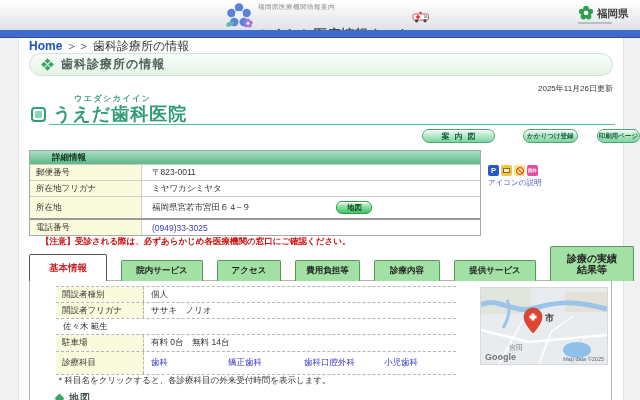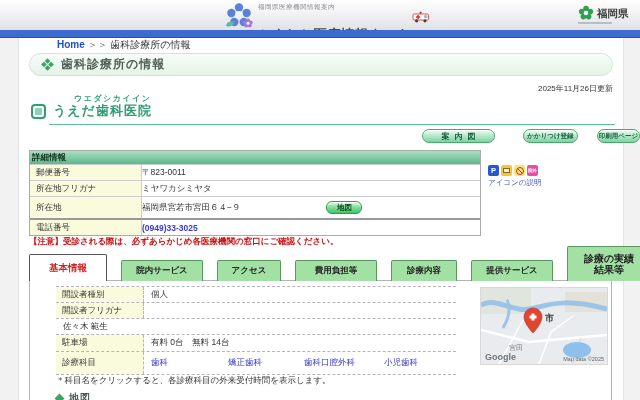--- a/index.html
+++ b/index.html
@@ -18,7 +18,7 @@
   
   .content{position:absolute;top:38px;left:18px;width:604px;height:362px;background:#fff;
            border-left:1px solid #e3e3e3;border-right:1px solid #e3e3e3;}
-  .bc{position:absolute;left:10px;top:0;font-size:10px;color:#555;margin-left:28px;}
+  .bc{position:absolute;left:10px;top:0;font-size:12px;color:#555;}
   .bc .home{color:#1a50c8;font-weight:bold;text-decoration:none;}
   .bc .cur{color:#333;}
   .secbar{position:absolute;left:10px;top:15px;width:584px;height:23px;border-radius:12px;box-sizing:border-box;

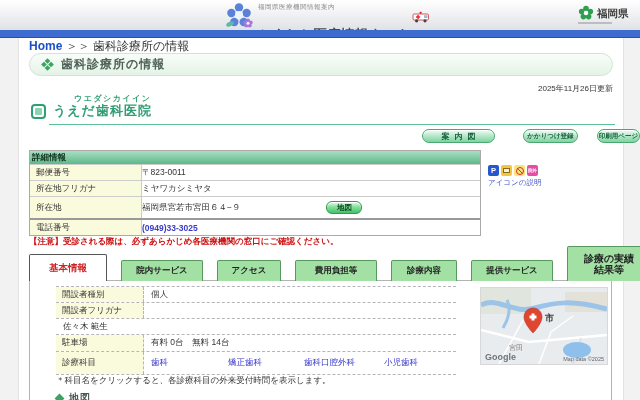--- a/index.html
+++ b/index.html
@@ -33,7 +33,7 @@
   .nicon{width:15px;height:15px;border:2.5px solid #2f9e74;border-radius:4px;background:#fff;
          display:flex;align-items:center;justify-content:center;box-sizing:border-box;margin-right:7px;}
   .nicon i{width:7px;height:7px;background:#86d6b0;border-radius:1px;}
-  .cname-text{font-size:13px;font-weight:bold;color:#2f9e74;letter-spacing:1px;}
+  .cname-text{font-size:18px;font-weight:bold;color:#2f9e74;letter-spacing:1px;}
   .nline{position:absolute;left:30px;top:86px;width:566px;height:1px;background:#5cbf95;}
   
   .pill{position:absolute;height:14px;border-radius:7px;border:1px solid #49a86f;box-sizing:border-box;

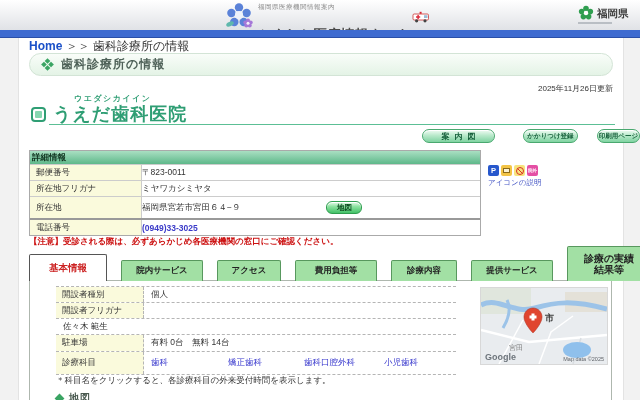--- a/index.html
+++ b/index.html
@@ -45,7 +45,7 @@
   
   .dtable{position:absolute;left:10px;top:112px;width:452px;border:1px solid #aaa;box-sizing:border-box;background:#fff;}
   .dhead{height:13px;background:linear-gradient(#a9dfc2,#5eb88a);font-size:8.5px;font-weight:bold;color:#10331f;
-         display:flex;align-items:center;padding-left:2px;}
+         display:flex;align-items:center;padding-left:22px;}
   .drow{display:flex;border-top:1px solid #ccc;align-items:stretch;}
   .drow.sep{border-top:2px solid #999;}
   .dlabel{width:112px;background:#fafadc;font-size:8.5px;color:#333;padding-left:6px;box-sizing:border-box;

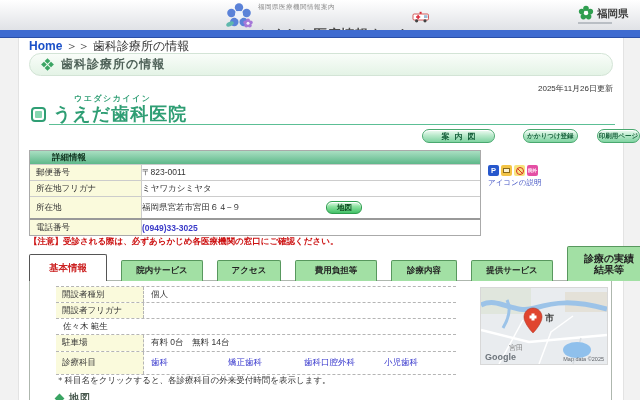--- a/index.html
+++ b/index.html
@@ -50,7 +50,7 @@
   .drow.sep{border-top:2px solid #999;}
   .dlabel{width:112px;background:#fafadc;font-size:8.5px;color:#333;padding-left:6px;box-sizing:border-box;
           border-right:1px solid #ccc;display:flex;align-items:center;}
-  .dval{flex:1;font-size:8.5px;color:#333;display:flex;align-items:center;}
+  .dval{flex:1;font-size:8.5px;color:#333;padding-left:10px;display:flex;align-items:center;}
   .h15{height:15px;} .h21{height:21px;}
   .phone{color:#3a3ac8;font-weight:bold;text-decoration:none;}
   .mapbtn{margin-left:86px;width:36px;height:13px;border-radius:6px;border:1px solid #2f9e4f;box-sizing:border-box;

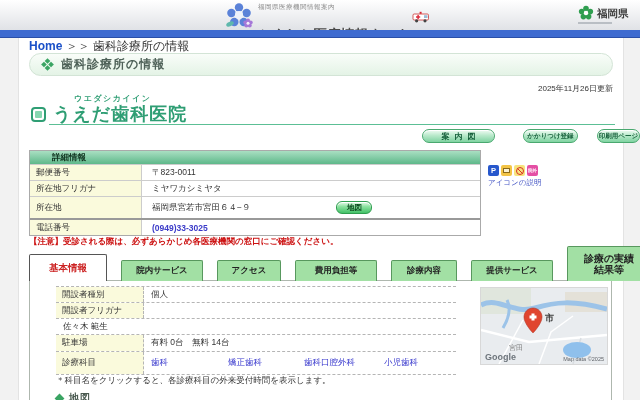--- a/index.html
+++ b/index.html
@@ -52,7 +52,7 @@
           border-right:1px solid #ccc;display:flex;align-items:center;}
   .dval{flex:1;font-size:8.5px;color:#333;padding-left:10px;display:flex;align-items:center;}
   .h15{height:15px;} .h21{height:21px;}
-  .phone{color:#3a3ac8;font-weight:bold;text-decoration:none;}
+  .phone{color:#3a3ac8;font-weight:normal;text-decoration:none;}
   .mapbtn{margin-left:86px;width:36px;height:13px;border-radius:6px;border:1px solid #2f9e4f;box-sizing:border-box;
           background:linear-gradient(#eafbee,#8fe3a2 40%,#43c167);color:#0e4f22;font-weight:bold;font-size:7.5px;
           display:flex;align-items:center;justify-content:center;box-shadow:inset 0 1px 0 #fff;cursor:pointer;}

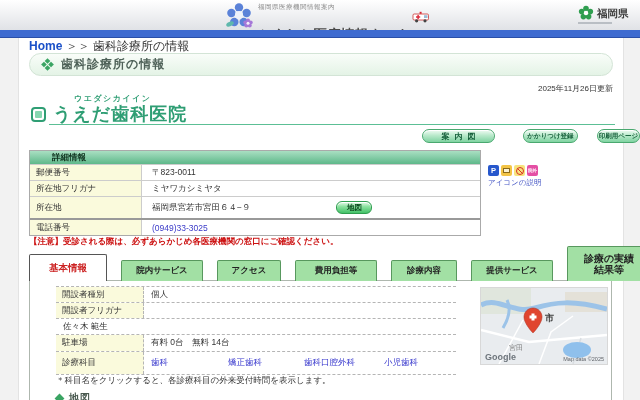--- a/index.html
+++ b/index.html
@@ -69,7 +69,7 @@
   .si-rx{background:#e44fa4;font-size:4.5px;letter-spacing:0;}
   .legend{position:absolute;left:469px;top:140px;font-size:7.5px;color:#4556c4;text-decoration:none;}
   
-  .notice{position:absolute;left:10px;top:198px;font-size:8.5px;font-weight:bold;color:#cc1111;}
+  .notice{position:absolute;left:22px;top:198px;font-size:8.5px;font-weight:bold;color:#cc1111;}
   
   .tabs{position:absolute;left:10px;top:215px;height:28px;display:flex;align-items:flex-end;z-index:3;gap:11px;}
   .tab{background:#a2e0a4;border:1px solid #58985e;border-bottom:none;border-radius:2px 2px 0 0;height:21px;

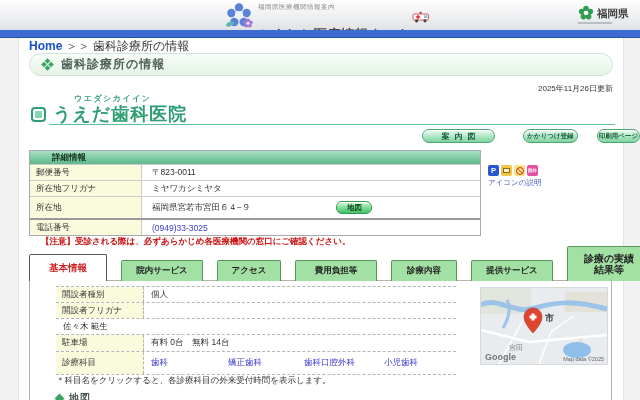--- a/index.html
+++ b/index.html
@@ -77,7 +77,7 @@
        margin-right:3px;box-sizing:border-box;cursor:pointer;}
   .tab.active{background:#fff;border-color:#555;height:27px;color:#c22;font-size:9.5px;}
   .tab.tall{height:35px;flex-direction:column;font-size:10px;line-height:1.15;}
-  .tw0{width:78px;}.tw1{width:64px;}.tw2{width:82px;}.tw3{width:82px;margin-top:16px;}.tw4{width:66px;}.tw5{width:82px;}.tw6{width:84px;}
+  .tw0{width:78px;}.tw1{width:64px;}.tw2{width:82px;}.tw3{width:65px;margin-top:16px;}.tw4{width:66px;}.tw5{width:82px;}.tw6{width:84px;}
   
   .panel{position:absolute;left:10px;top:242px;width:583px;height:175px;background:#fff;border:1px solid #aeb7ae;box-sizing:border-box;z-index:1;}
   .btable{position:absolute;left:26px;top:5px;width:400px;border-top:1px dashed #b5b5b5;}

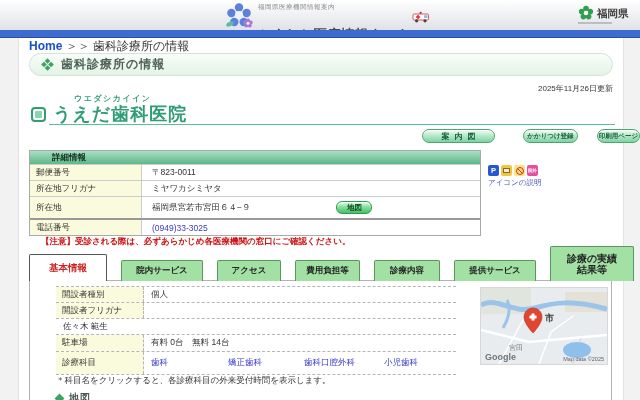--- a/index.html
+++ b/index.html
@@ -235,6 +235,7 @@
         </div>
         <div class="brow bh15">
           <div class="blabel">開設者フリガナ</div>
+          <div class="bval">ササキ　ノリオ</div>
         </div>
         <div class="brow bh15">
           <div class="bval">佐々木 範生</div>

